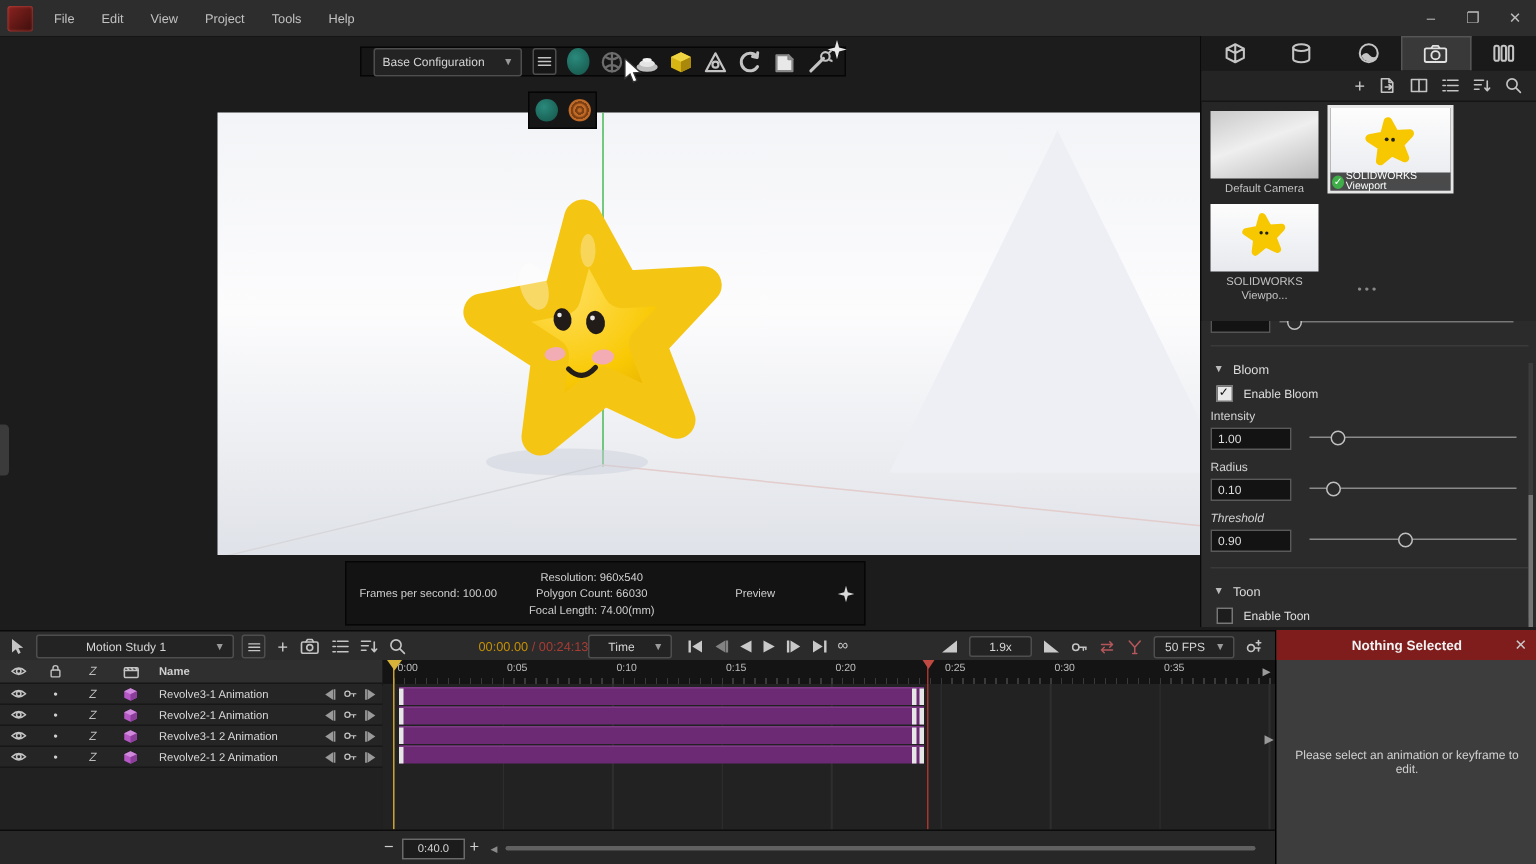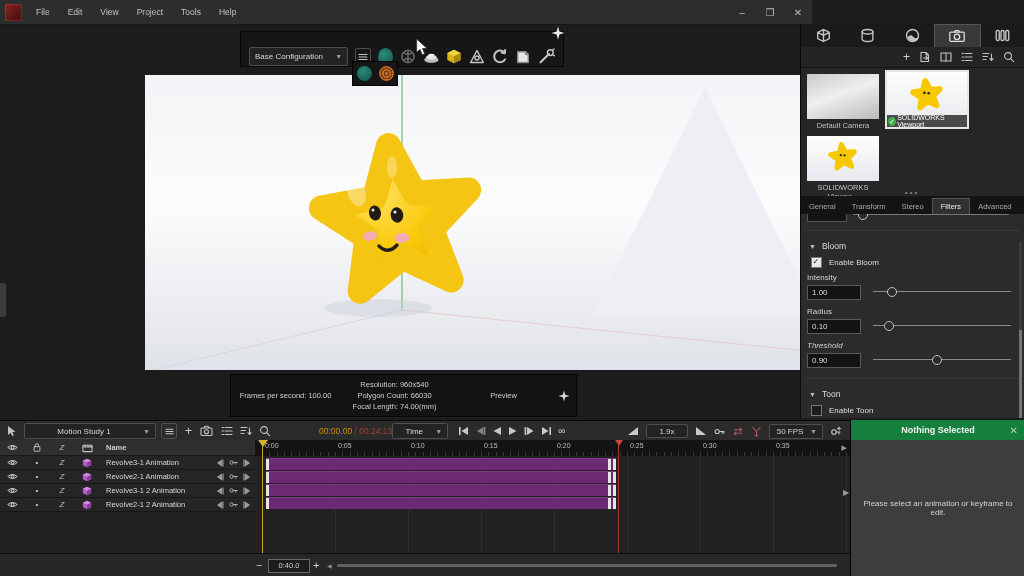--- a/index.html
+++ b/index.html
@@ -9,7 +9,7 @@
   .ic{stroke:#c4c4c4;fill:none;stroke-width:1.1;stroke-linecap:round;stroke-linejoin:round;}
   .ibtn{display:flex;align-items:center;justify-content:center;cursor:default;}
   
-  .titlebar{left:0;top:0;width:812px;height:24px;background:#2d2d2e;border-bottom:1px solid #151515;
+  .titlebar{left:0;top:0;width:1024px;height:24px;background:#2d2d2e;border-bottom:1px solid #151515;
             display:flex;align-items:center;}
   .menu-item{padding:0 9px;font-size:8.5px;color:#c2c2c2;}
   .win-title{position:absolute;left:0;right:0;text-align:center;color:#b5b5b5;font-size:8.5px;pointer-events:none;}

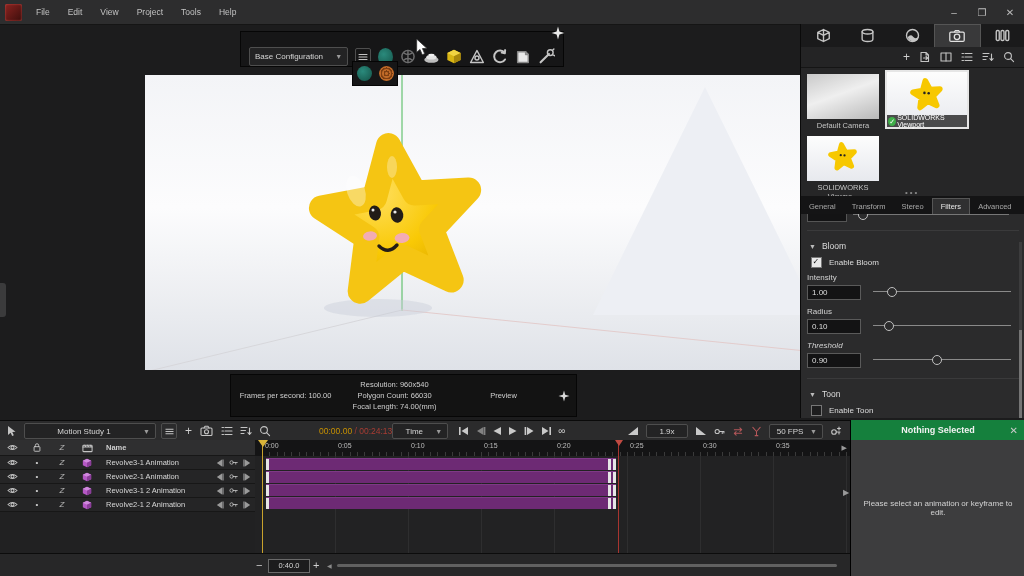--- a/index.html
+++ b/index.html
@@ -15,8 +15,8 @@
   .win-title{position:absolute;left:0;right:0;text-align:center;color:#b5b5b5;font-size:8.5px;pointer-events:none;}
   .winbtn{width:28px;height:24px;display:flex;align-items:center;justify-content:center;color:#bbb;font-size:10px;}
   
-  .main-toolbar{left:240px;top:31px;width:324px;height:36px;background:#161617;border:1px solid #060606;
-                display:flex;align-items:flex-end;gap:7px;padding:0 8px;box-sizing:border-box;}
+  .main-toolbar{left:240px;top:31px;width:324px;height:20px;background:#161617;border:1px solid #060606;
+                display:flex;align-items:flex-start;gap:7px;padding:0 8px;box-sizing:border-box;}
   .select-box{background:#232324;border:1px solid #4e4e4e;border-radius:2px;height:17px;display:flex;
               align-items:center;justify-content:space-between;padding:0 5px;color:#d5d5d5;font-size:8px;}
   .caret{color:#9a9a9a;font-size:7px;margin-left:5px;}

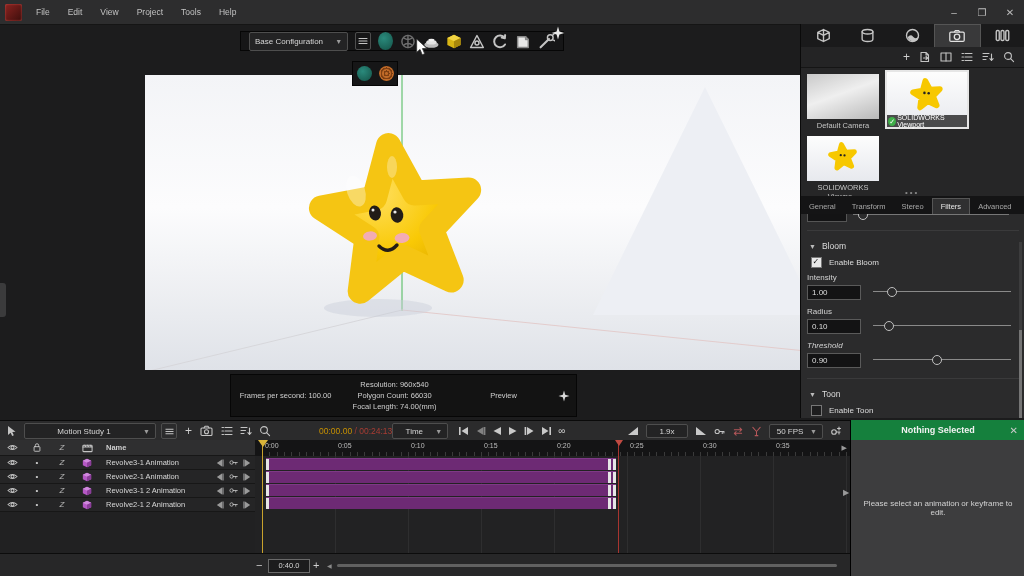--- a/index.html
+++ b/index.html
@@ -270,13 +270,6 @@
 
     <div class="abs" style="left:104px;top:164px;color:#888;font-size:8px;letter-spacing:2px;">•••</div>
 
-    <div class="prop-tabs">
-      <div class="prop-tab">General</div>
-      <div class="prop-tab">Transform</div>
-      <div class="prop-tab">Stereo</div>
-      <div class="prop-tab active">Filters</div>
-      <div class="prop-tab">Advanced</div>
-    </div>
 
     <div class="abs" style="left:0;top:190px;width:224px;height:204px;background:#2b2b2c;overflow:hidden;">
 

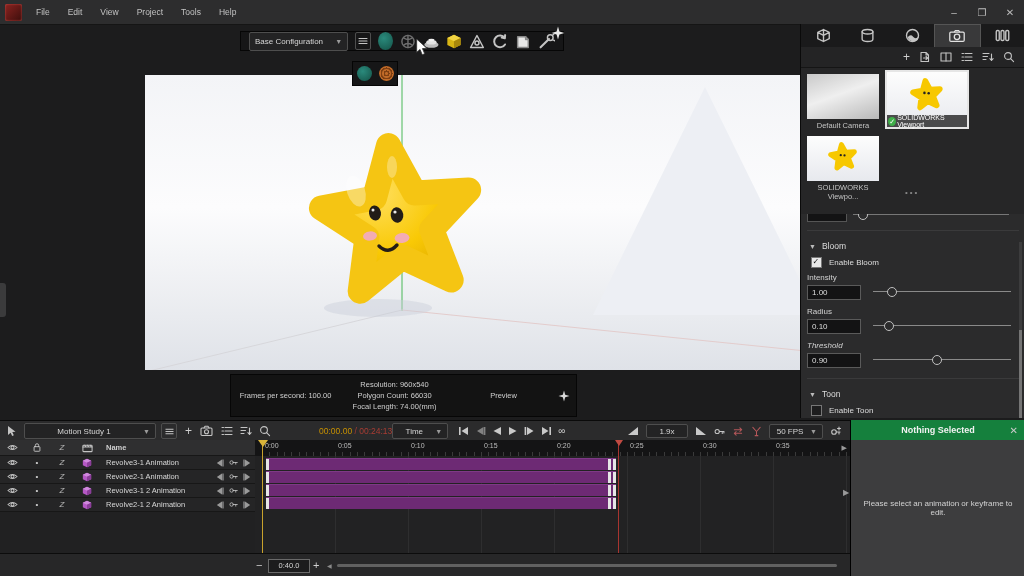--- a/index.html
+++ b/index.html
@@ -64,7 +64,7 @@
   .mini-btn{position:absolute;color:#cfcfcf;font-size:11px;line-height:10px;}
   
   .inspector{left:850px;top:420px;width:174px;height:156px;background:#3d3d3e;border-left:1px solid #000;}
-  .inspector-head{height:20px;background:#15803d;display:flex;align-items:center;justify-content:center;position:relative;}
+  .inspector-head{height:20px;background:#7f1d1d;display:flex;align-items:center;justify-content:center;position:relative;}
   .transport{display:flex;align-items:center;gap:6px;}
 </style>
 </head>

